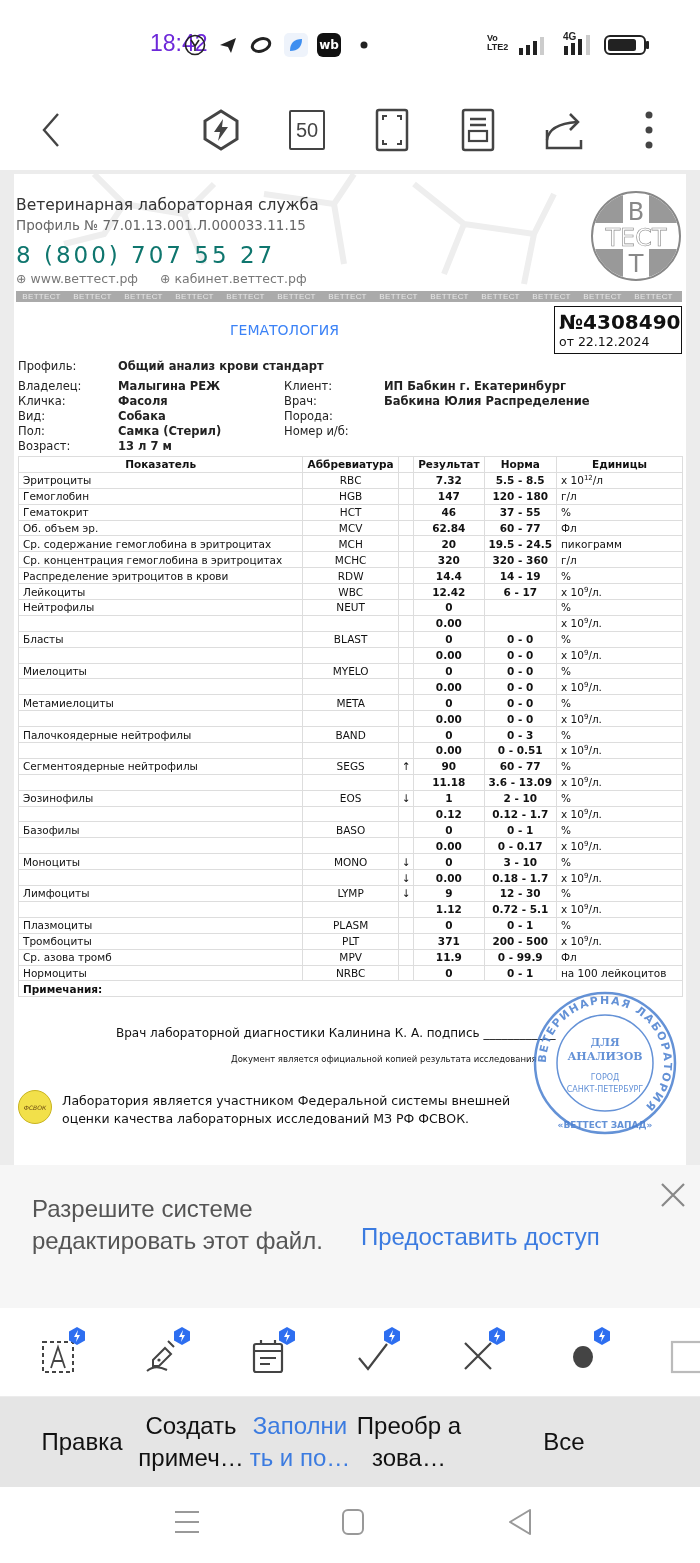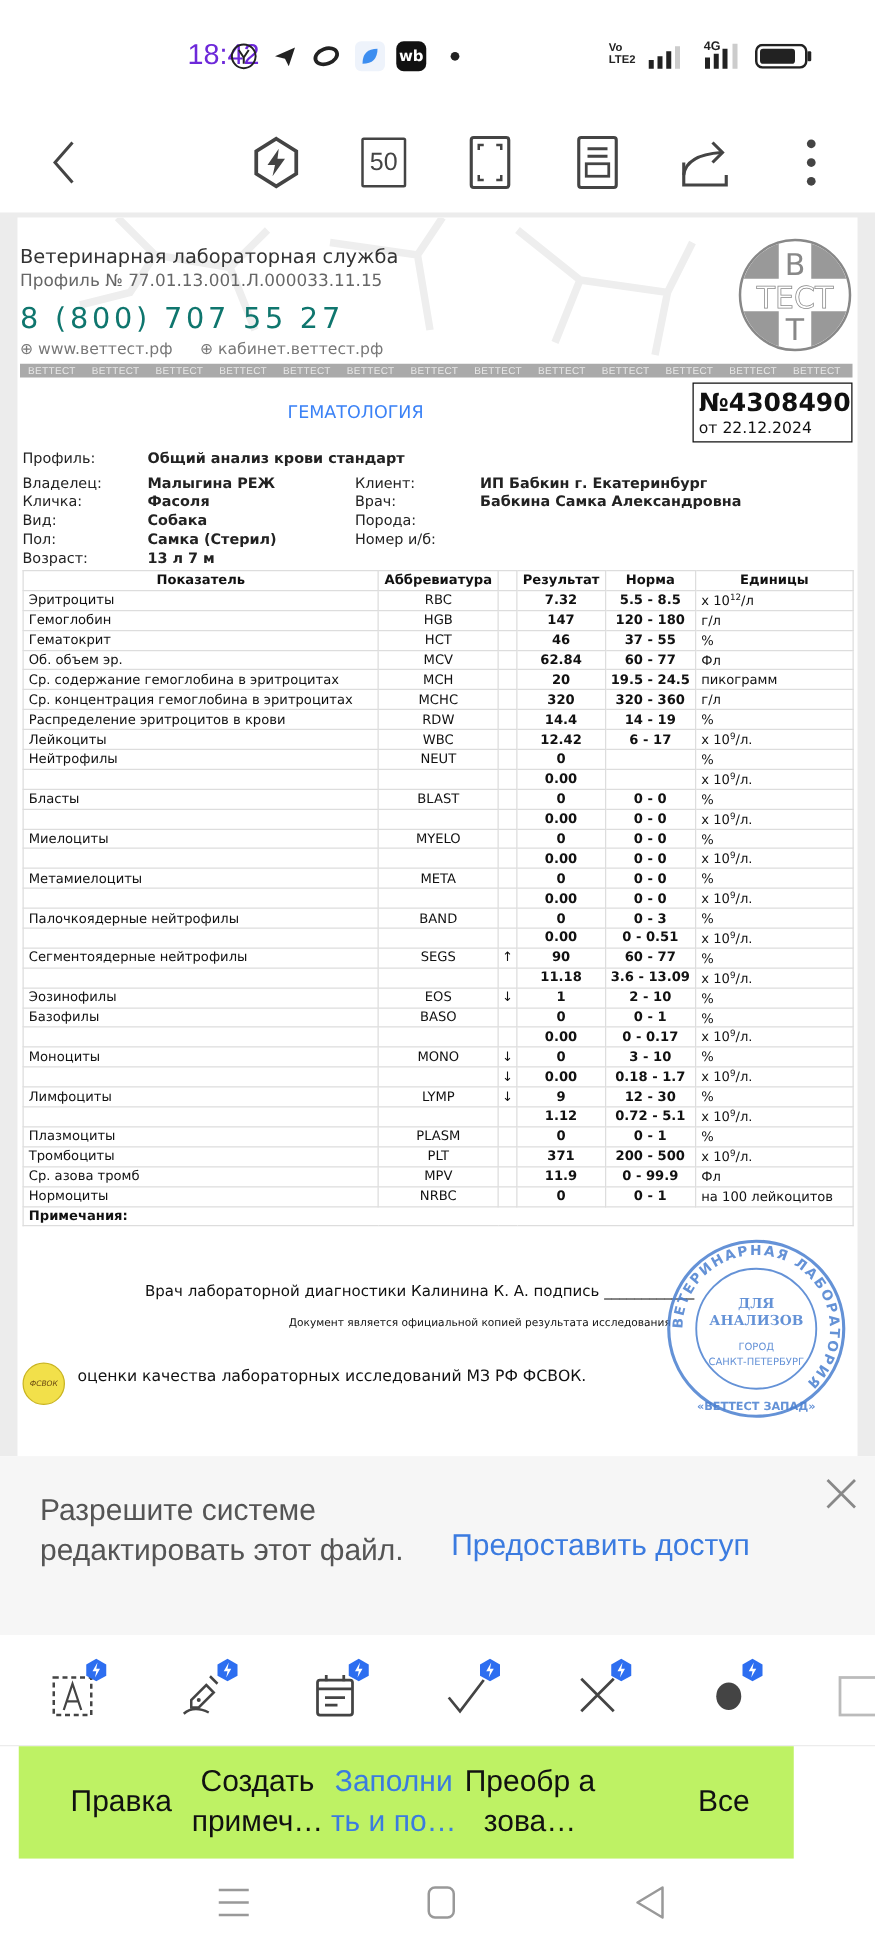--- a/index.html
+++ b/index.html
@@ -206,7 +206,7 @@
     <span class="info" style="left:270px; top:205px;">Клиент:</span>
     <b class="info" style="left:370px; top:205px;">ИП Бабкин г. Екатеринбург</b>
     <span class="info" style="left:270px; top:220px;">Врач:</span>
-    <b class="info" style="left:370px; top:220px;">Бабкина Самка Александровна</b>
+    <b class="info" style="left:370px; top:220px;">Бабкина Юлия Распределение</b>
     <span class="info" style="left:270px; top:235px;">Порода:</span>
     <span class="info" style="left:270px; top:250px;">Номер и/б:</span>
 

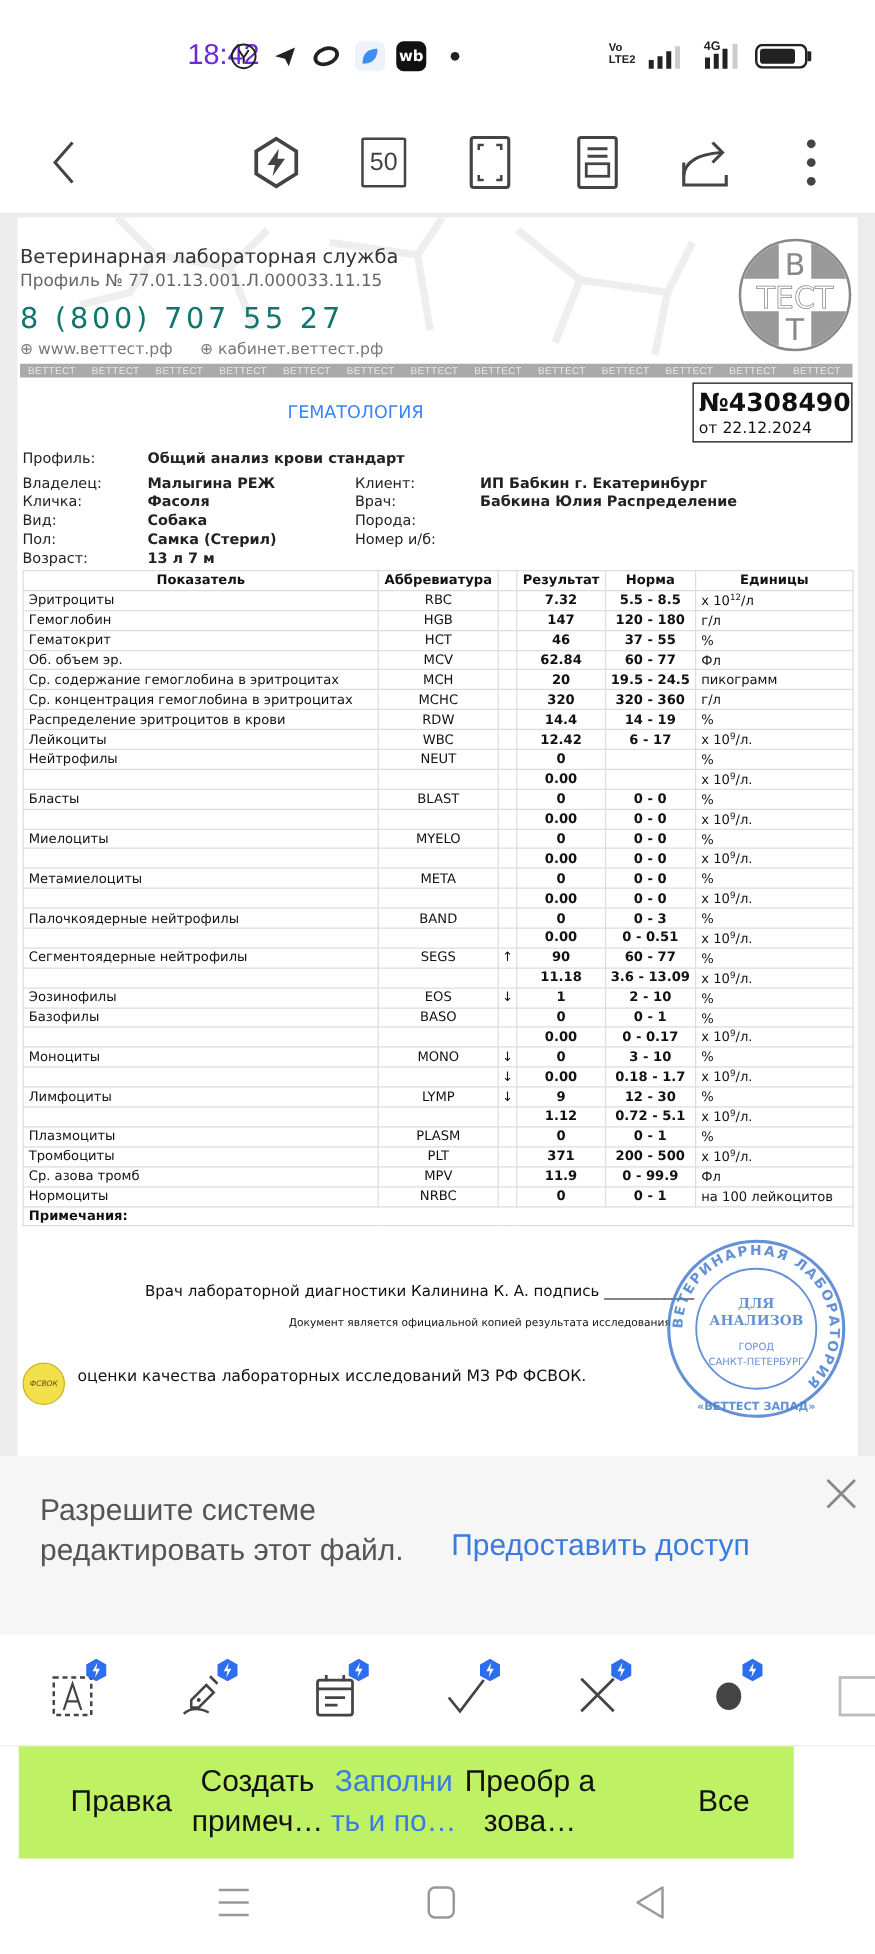--- a/index.html
+++ b/index.html
@@ -399,6 +399,14 @@
             <td><span>%</span><sup></sup><span></span></td>
           </tr>
           <tr>
+            <td></td>
+            <td class="c"></td>
+            <td class="arr"></td>
+            <td class="b">0.12</td>
+            <td class="b">0.12 - 1.7</td>
+            <td><span>x 10</span><sup>9</sup><span>/л.</span></td>
+          </tr>
+          <tr>
             <td>Базофилы</td>
             <td class="c">BASO</td>
             <td class="arr"></td>

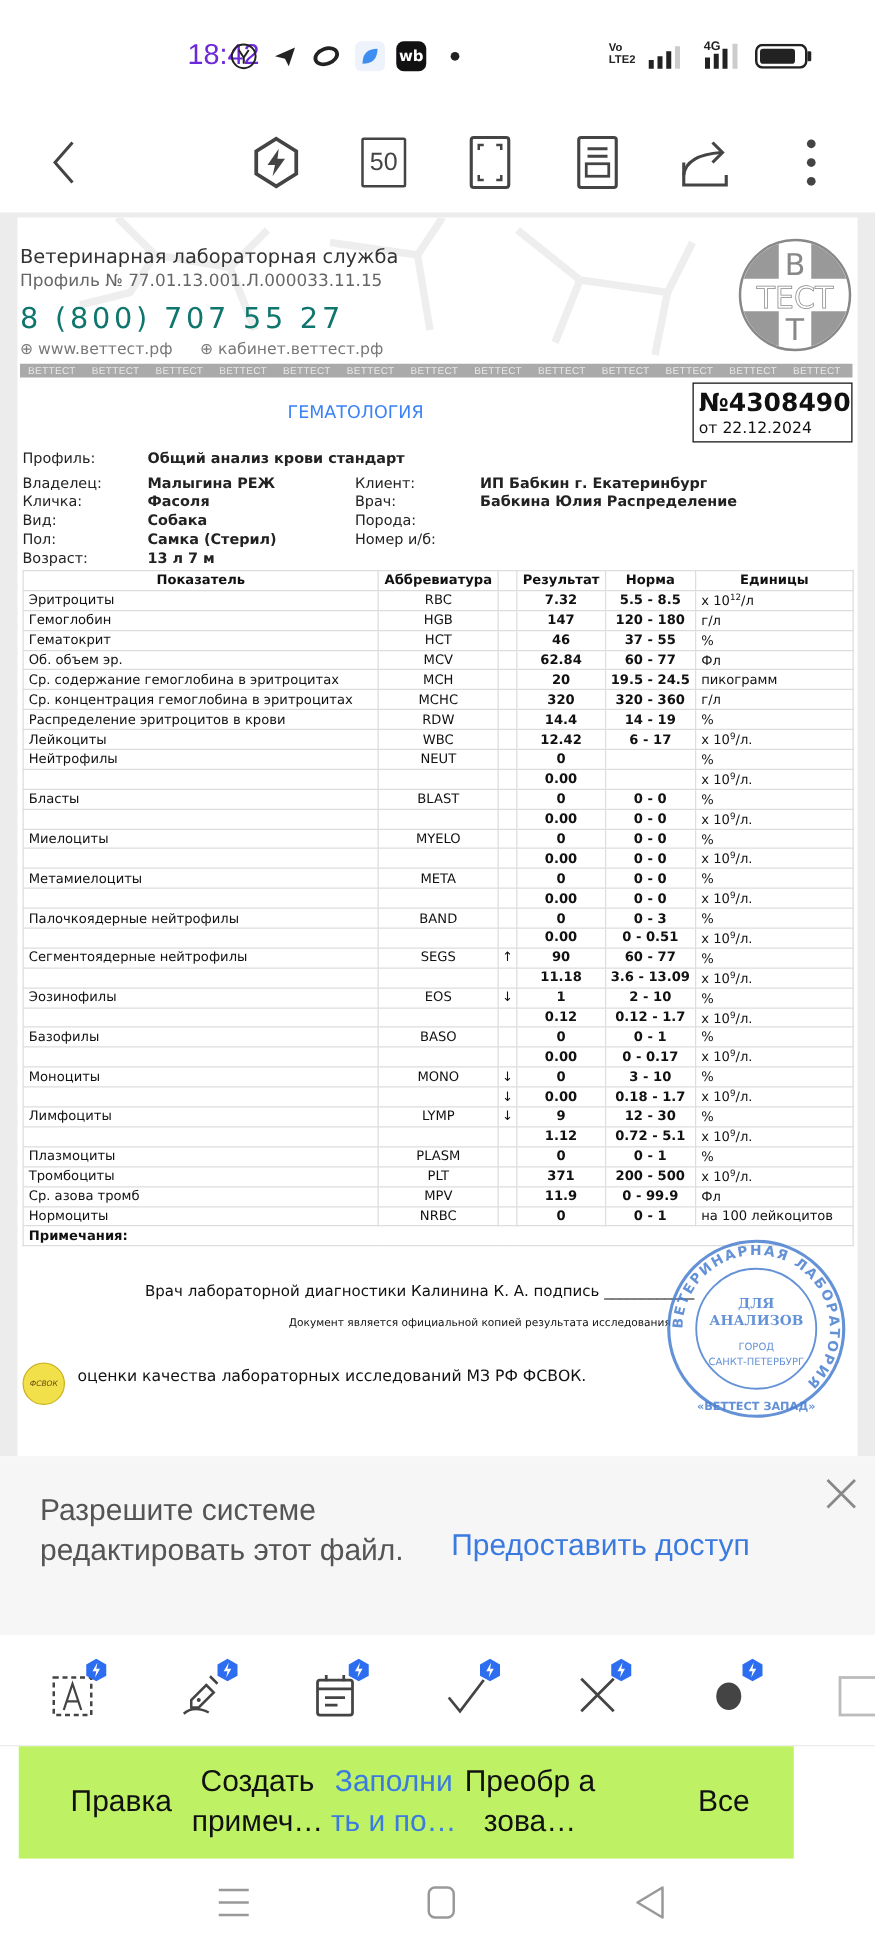--- a/index.html
+++ b/index.html
@@ -517,6 +517,7 @@
 
     <div class="fsvok-logo">ФСВОК</div>
     <div class="fsvok-text">
+      <div>Лаборатория является участником Федеральной системы внешней</div>
       <div>оценки качества лабораторных исследований МЗ РФ ФСВОК.</div>
     </div>
   </div>

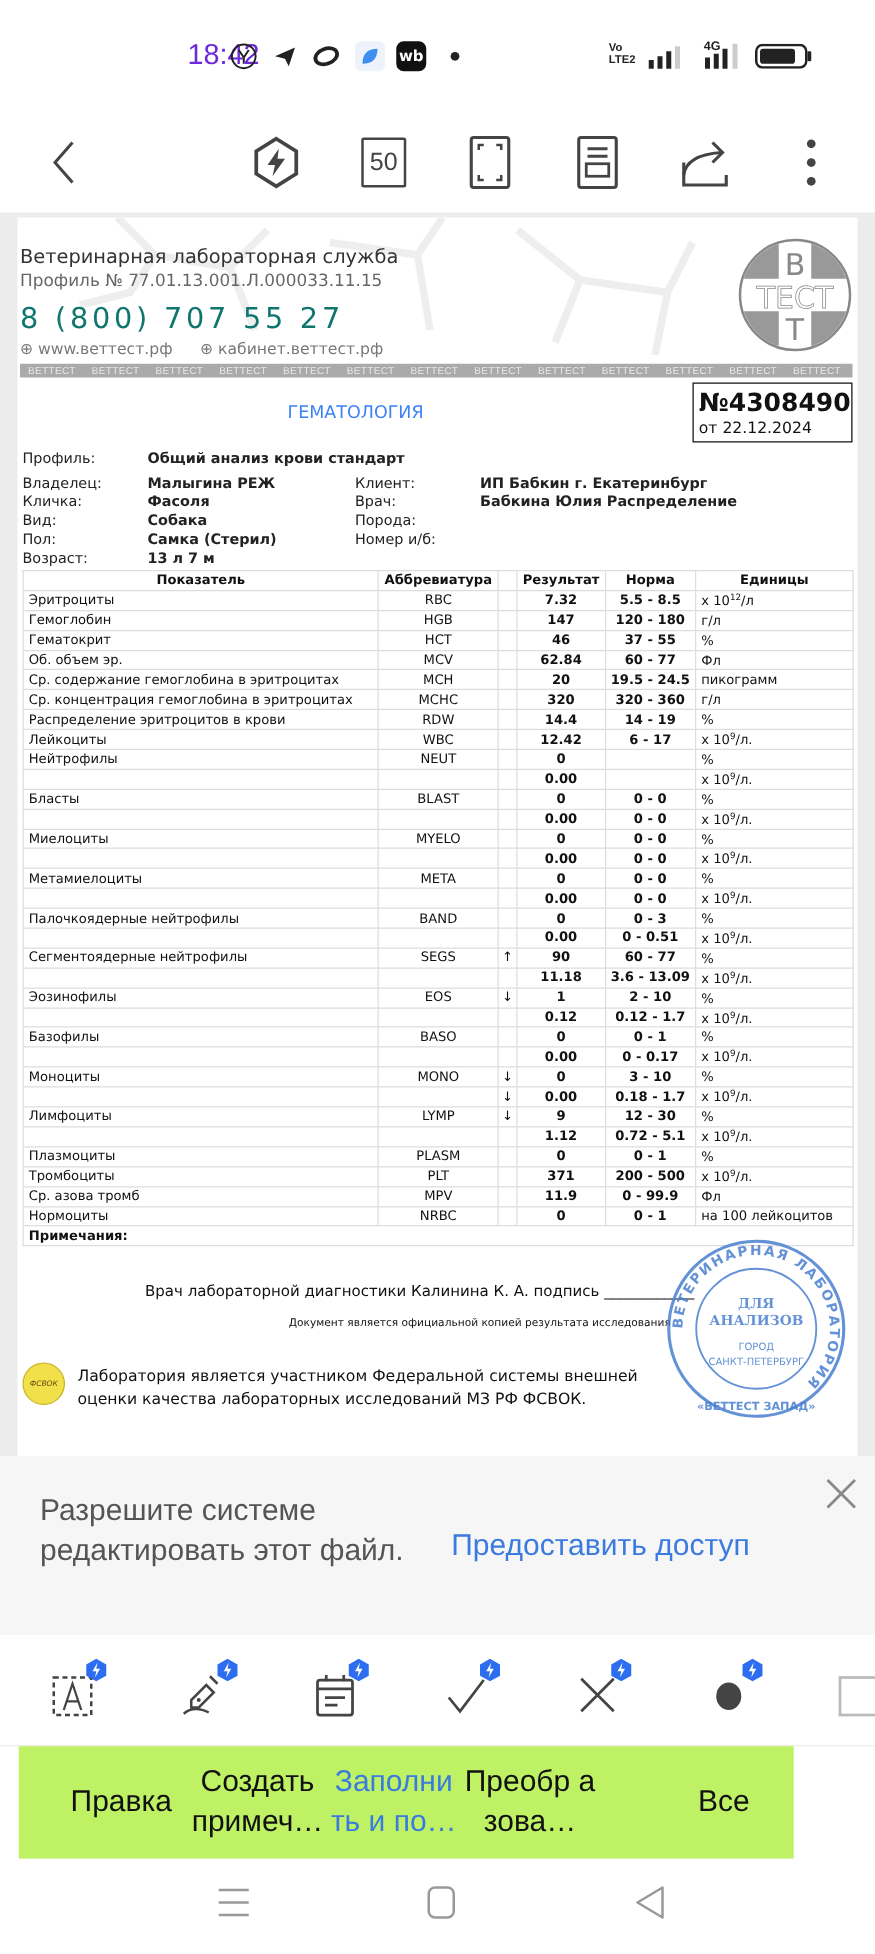--- a/index.html
+++ b/index.html
@@ -45,7 +45,7 @@
   .tool { position: absolute; top: 10px; width: 60px; height: 66px; cursor: pointer; }
   .tool .ico { position: absolute; left: 12px; top: 18px; width: 36px; height: 36px; }
   .tool .badge { position: absolute; left: 40px; top: 6px; width: 18px; height: 20px; }
-  .tabs { position: absolute; top: 1397px; left: 15px; width: 620px; height: 90px; background: #bef264; }
+  .tabs { position: absolute; top: 1397px; left: 0; width: 700px; height: 90px; background: #e5e5e5; }
   .tab { position: absolute; top: 12px; width: 110px; text-align: center; font-family: "Liberation Sans", sans-serif; font-size: 24px; line-height: 32px; color: #111; cursor: pointer; display: flex; align-items: center; justify-content: center; height: 66px; }
   .tab.active { color: #3b7be0; }
   .navbar { position: absolute; top: 1487px; left: 0; width: 700px; height: 76px; background: #fff; }

